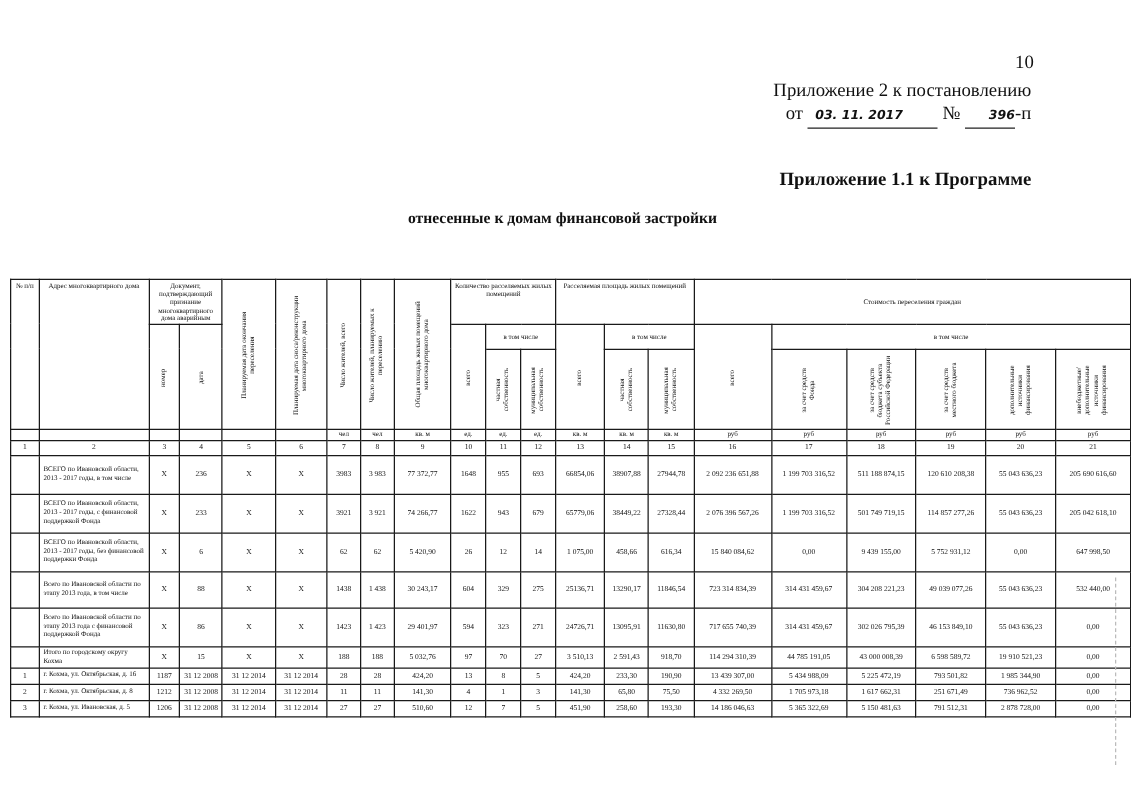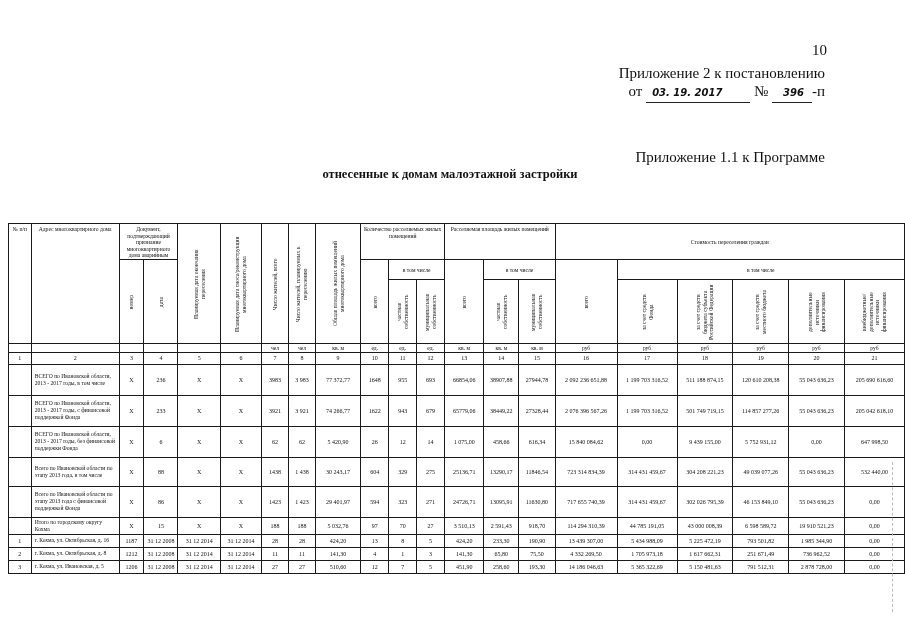--- a/index.html
+++ b/index.html
@@ -37,7 +37,7 @@
   <span class="line">Приложение 2 к постановлению</span>
   <span class="line">
     <span>от</span>
-    <span class="u1 hand">03. 19. 2017</span>
+    <span class="u1 hand">03. 11. 2017</span>
     <span>№</span>
     <span class="u2 hand">396</span><span>-п</span>
   </span>

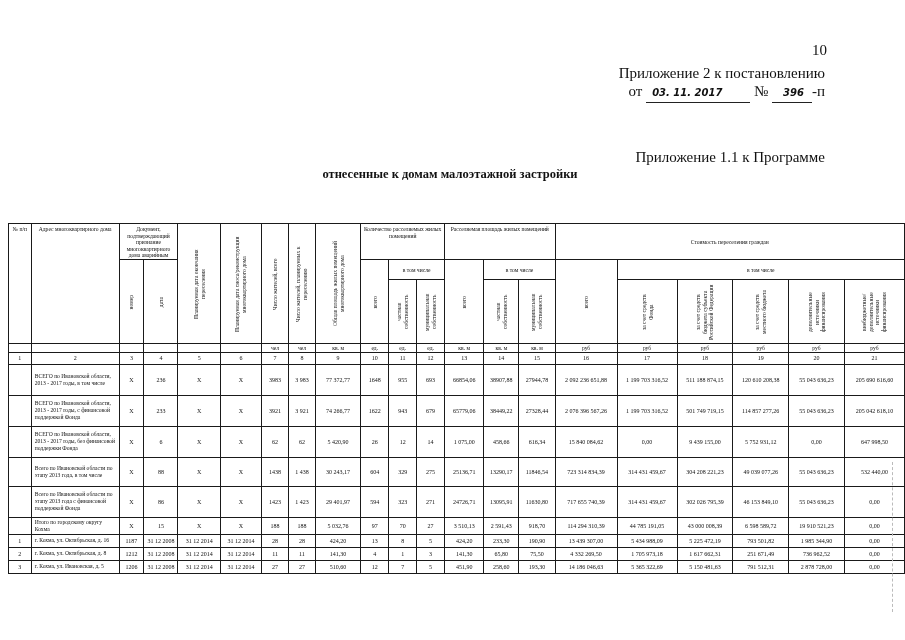--- a/index.html
+++ b/index.html
@@ -10,7 +10,7 @@
   .appendix .line { display: block; }
   .hand { font-family: "DejaVu Sans", sans-serif; font-style: italic; font-size: 10px; font-weight: bold; }
   .u1 { display: inline-block; width: 104px; border-bottom: 1px solid #222; text-align: left; padding-left: 6px; box-sizing: border-box; }
-  .u2 { display: inline-block; width: 40px; border-bottom: 1px solid #222; text-align: center; padding-left: 3px; box-sizing: border-box; }
+  .u2 { display: inline-block; width: 40px; border-bottom: 1px solid #222; text-align: right; padding-left: 3px; box-sizing: border-box; }
   .appendix.a2 { top: 148px; }
   .title-block { position: absolute; top: 166px; left: 100px; width: 700px; text-align: center; font-weight: bold; font-size: 12.5px; line-height: 16px; }
   .title-block .t1 { letter-spacing: 3px; font-size: 13px; }

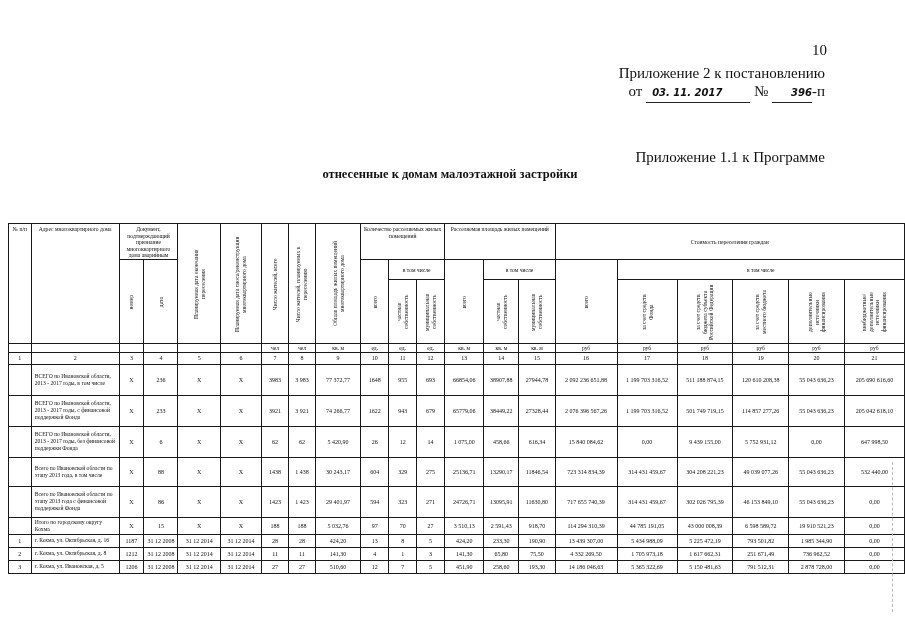--- a/index.html
+++ b/index.html
@@ -11,7 +11,7 @@
   .hand { font-family: "DejaVu Sans", sans-serif; font-style: italic; font-size: 10px; font-weight: bold; }
   .u1 { display: inline-block; width: 104px; border-bottom: 1px solid #222; text-align: left; padding-left: 6px; box-sizing: border-box; }
   .u2 { display: inline-block; width: 40px; border-bottom: 1px solid #222; text-align: right; padding-left: 3px; box-sizing: border-box; }
-  .appendix.a2 { top: 148px; }
+  .appendix.a2 { top: 135px; font-weight: bold; }
   .title-block { position: absolute; top: 166px; left: 100px; width: 700px; text-align: center; font-weight: bold; font-size: 12.5px; line-height: 16px; }
   .title-block .t1 { letter-spacing: 3px; font-size: 13px; }
   table.grid { position: absolute; top: 223px; left: 8px; width: 897px; border-collapse: collapse; font-family: "Liberation Serif", serif; font-size: 5.6px; table-layout: fixed; }

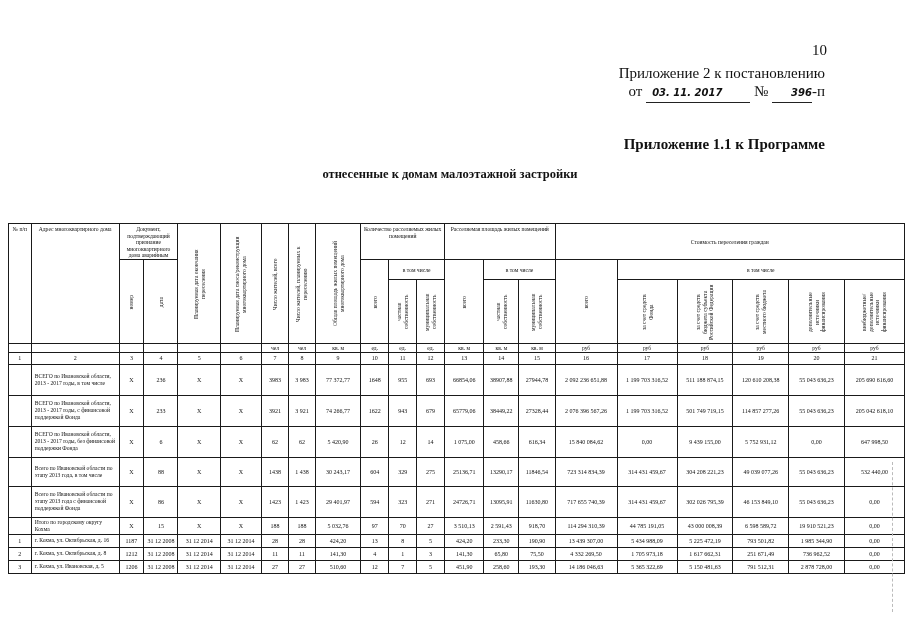--- a/index.html
+++ b/index.html
@@ -46,7 +46,7 @@
 <div class="appendix a2">Приложение 1.1 к Программе</div>
 
 <div class="title-block">
-  <div>отнесенные к домам малоэтажной застройки</div>
+  <div>отнесенные к домам финансовой застройки</div>
 </div>
 
 <table class="grid">

